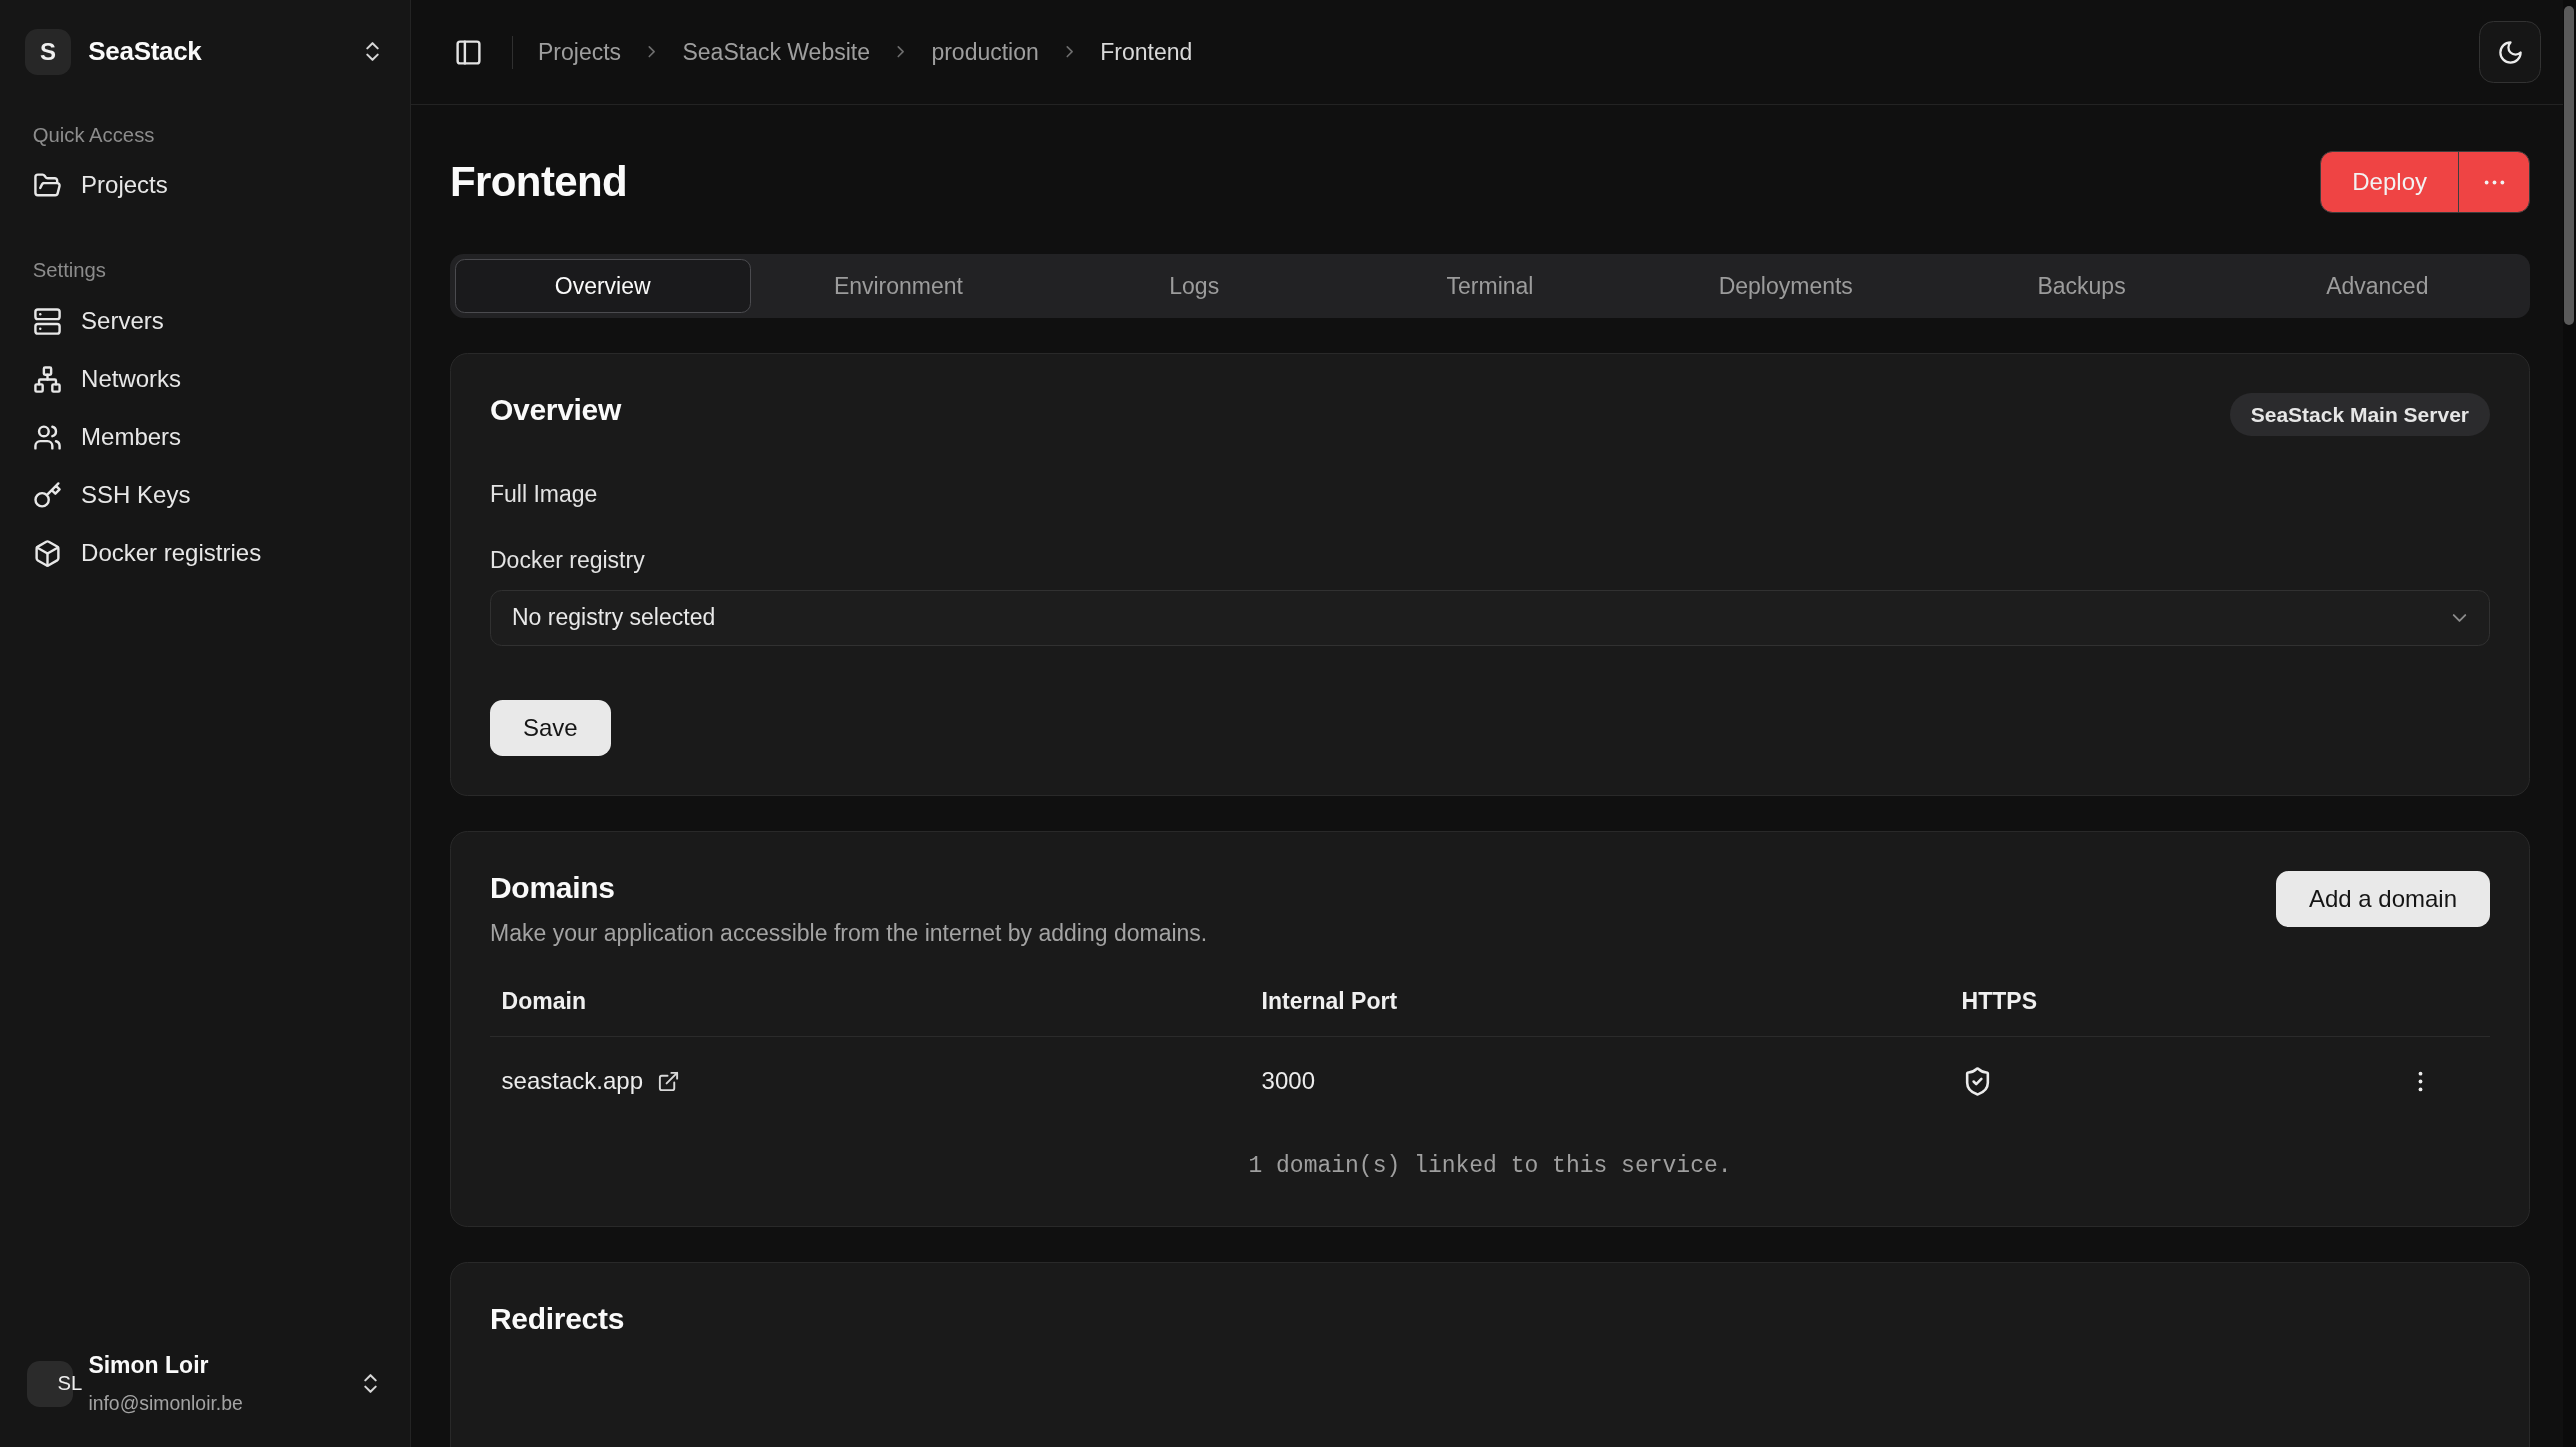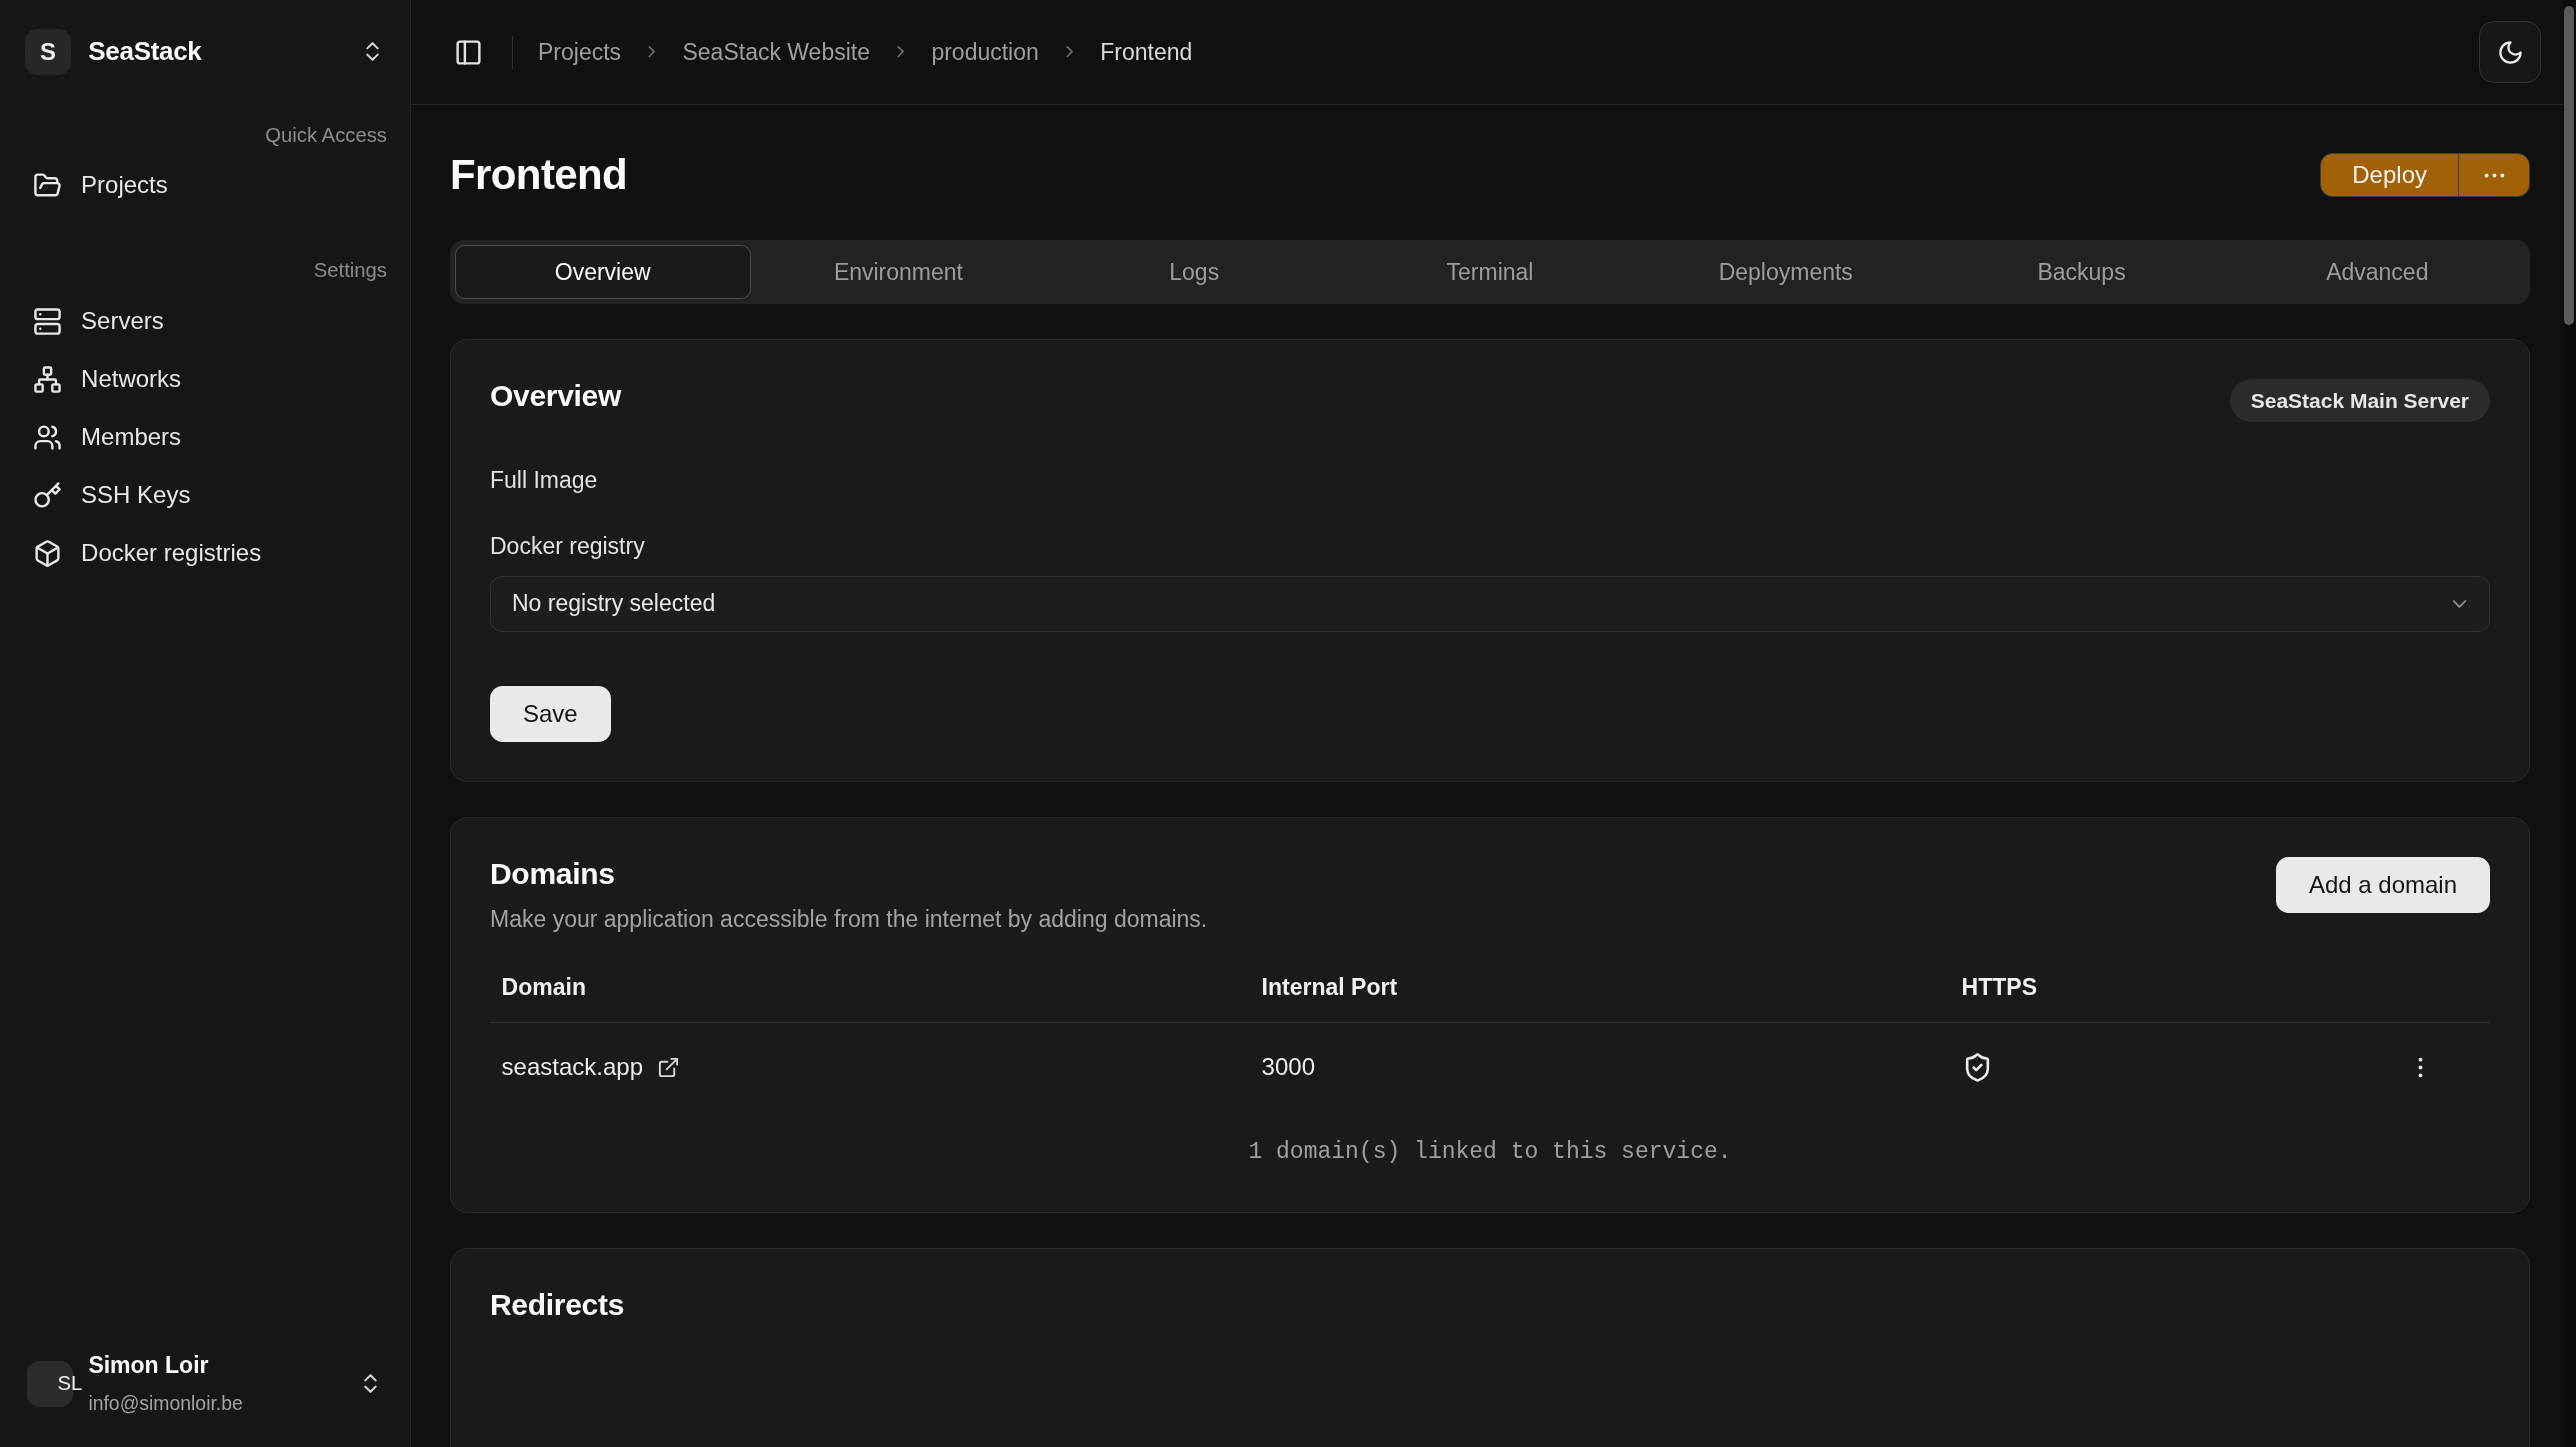--- a/index.html
+++ b/index.html
@@ -30,7 +30,7 @@
   .brand-name { font-size:26px; font-weight:700; color:#fafafa; letter-spacing:-0.3px; }
   .brand-caret { margin-left:auto; color:#d6d6d6; }
 
-  .section-label { font-size:20.3px; color:#8c8c8c; margin:45px 0 9.7px; padding-left:9.7px; font-weight:500;text-align:right; }
+  .section-label { font-size:20.3px; color:#8c8c8c; margin:45px 0 9.7px; padding-left:9.7px; font-weight:500; }
   .side-item {
     display:flex; align-items:center; gap:19.4px;
     height:58px; padding:0 9.7px; border-radius:11.6px;

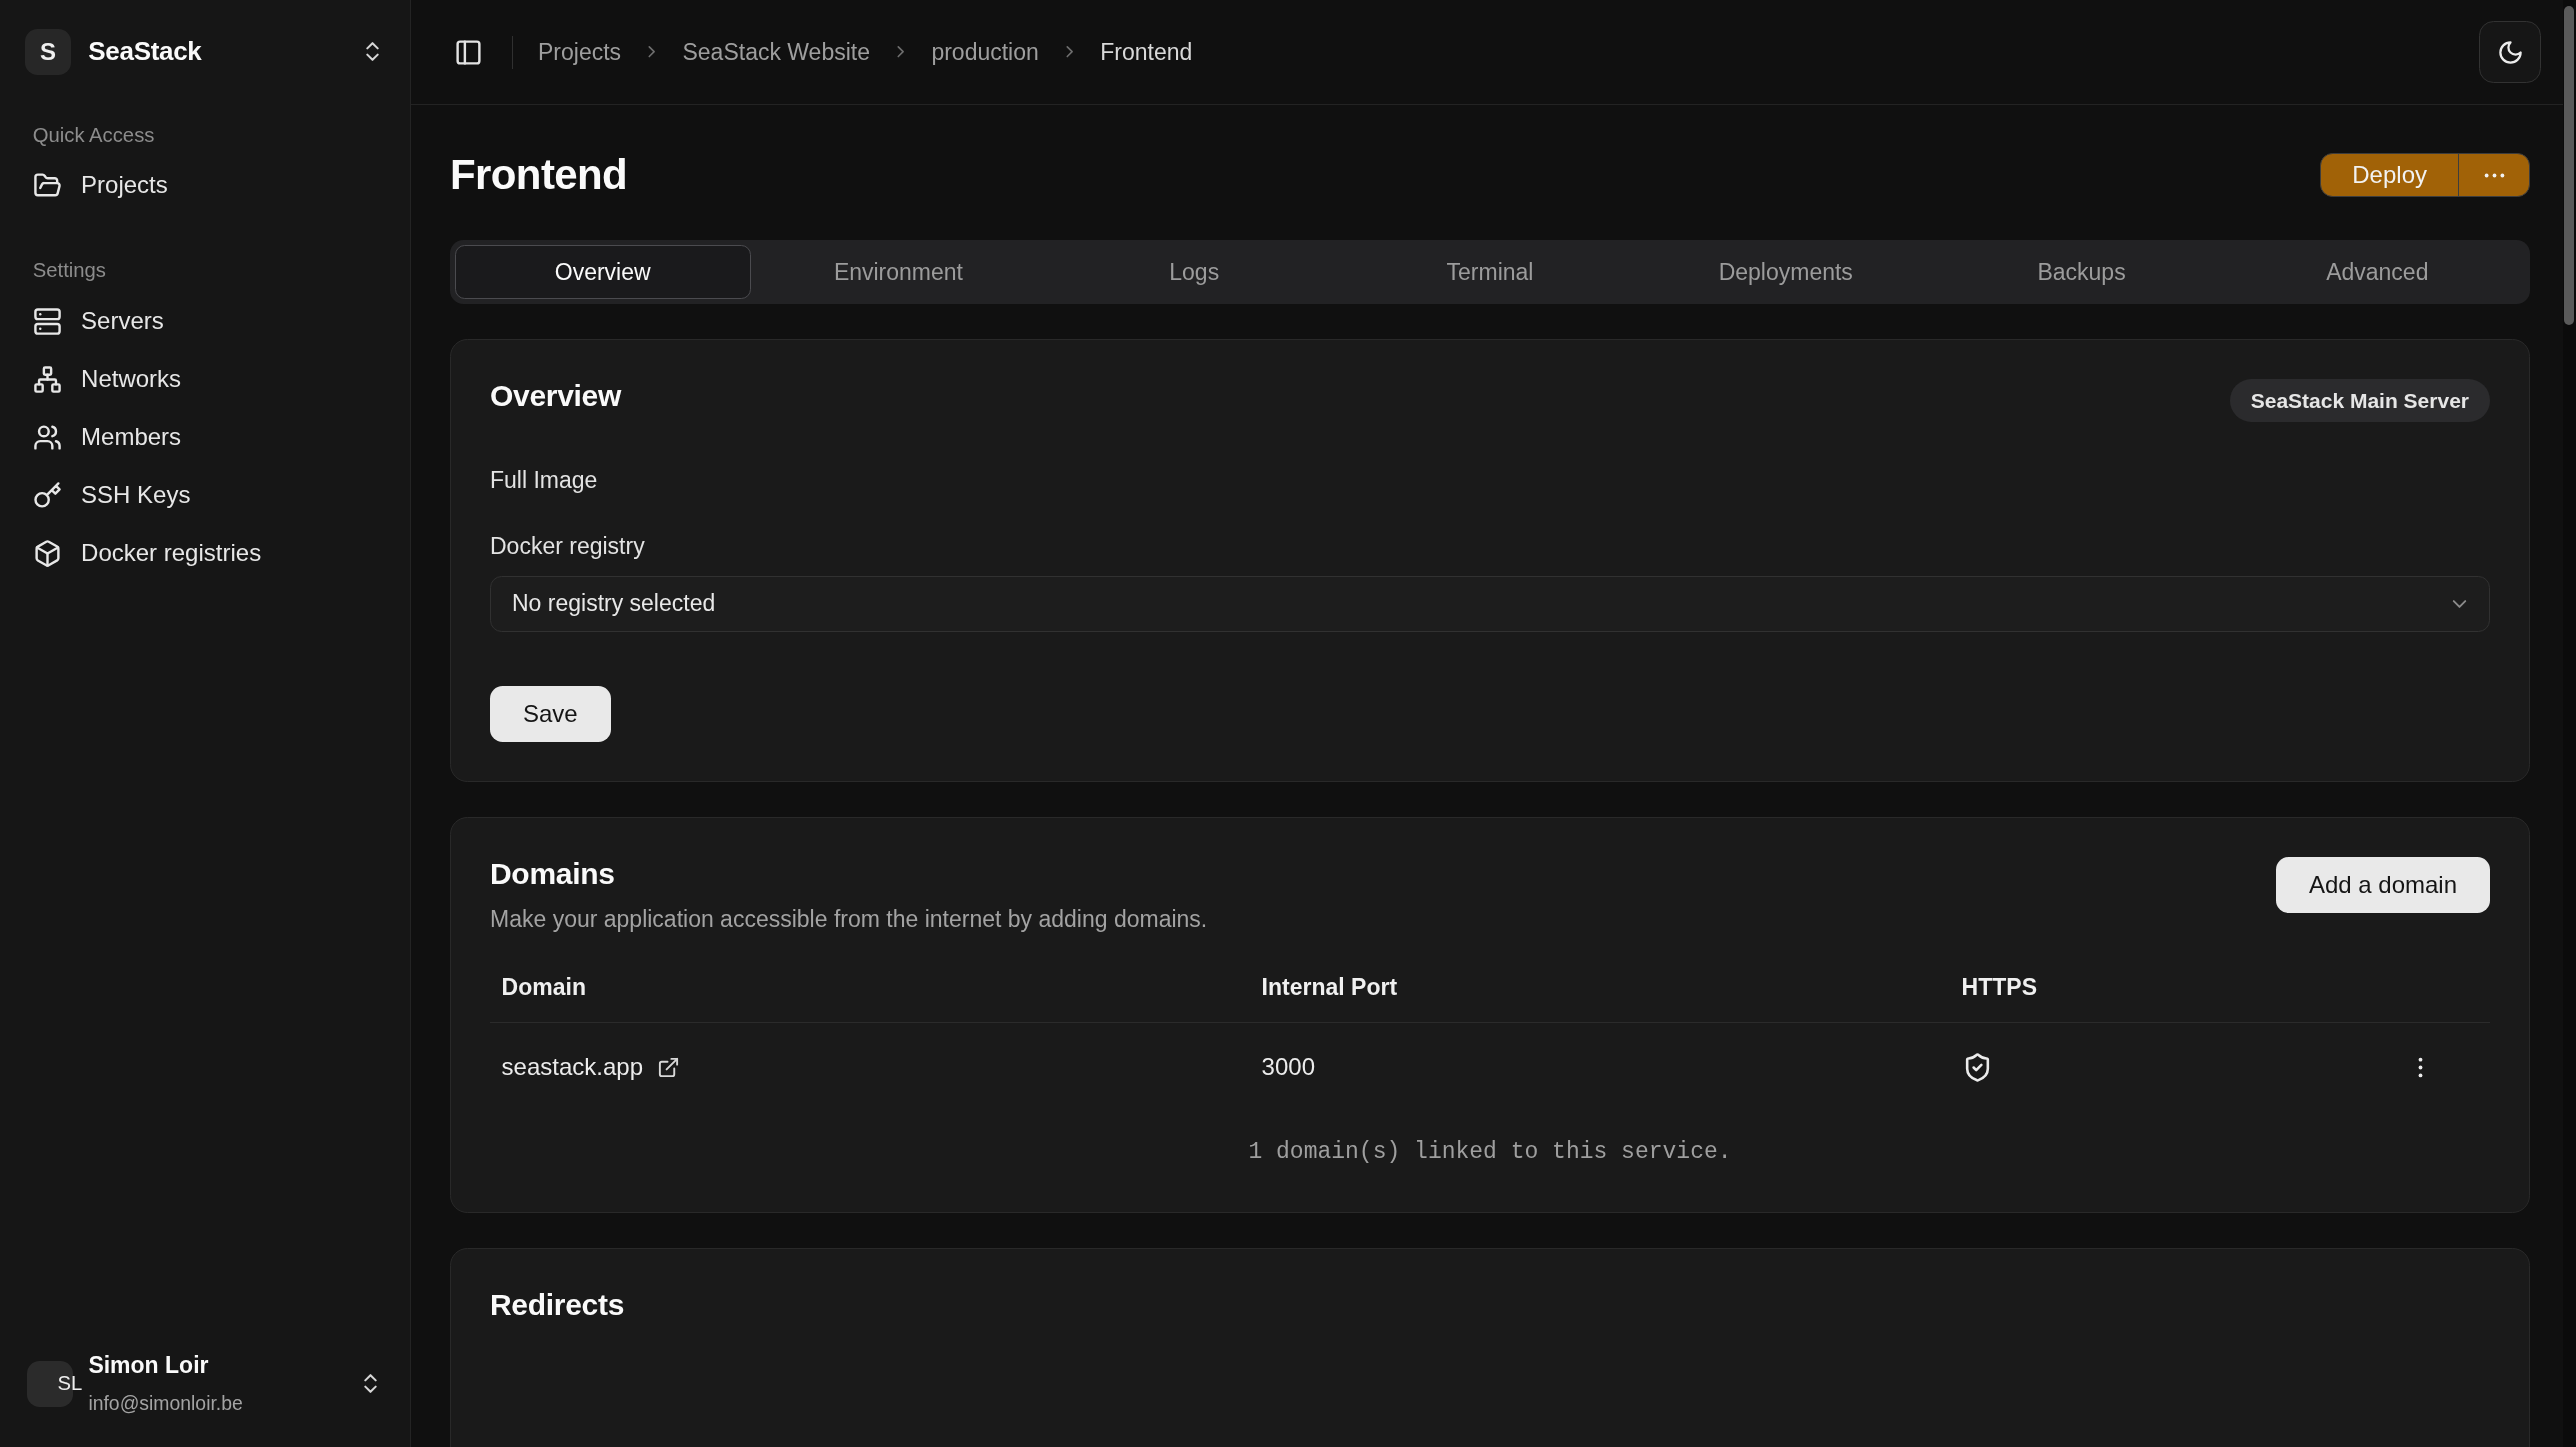--- a/index.html
+++ b/index.html
@@ -83,8 +83,8 @@
   .page-head { display:flex; align-items:center; justify-content:space-between; }
   .page-title { font-size:42px; font-weight:700; color:#fafafa; letter-spacing:-0.6px; }
   .deploy-group {
-    display:flex; align-items:stretch; height:44px;
-    border:1px solid #3d3d3d; border-radius:12.6px; overflow:hidden; background:#a16207;
+    display:flex; align-items:stretch; height:62px;
+    border:1px solid #3d3d3d; border-radius:12.6px; overflow:hidden; background:#ef4444;
   }
   .deploy-main {
     border:none; background:transparent; color:#f2f2f2; font-family:inherit;

